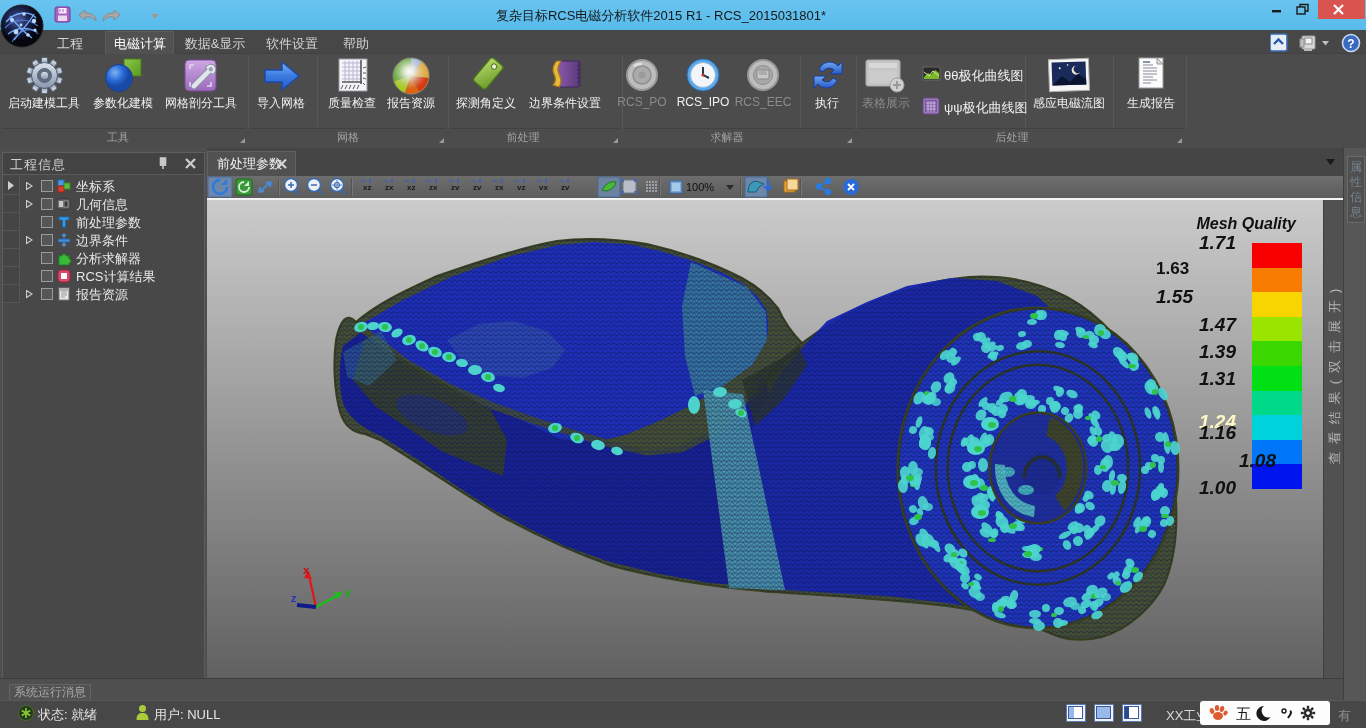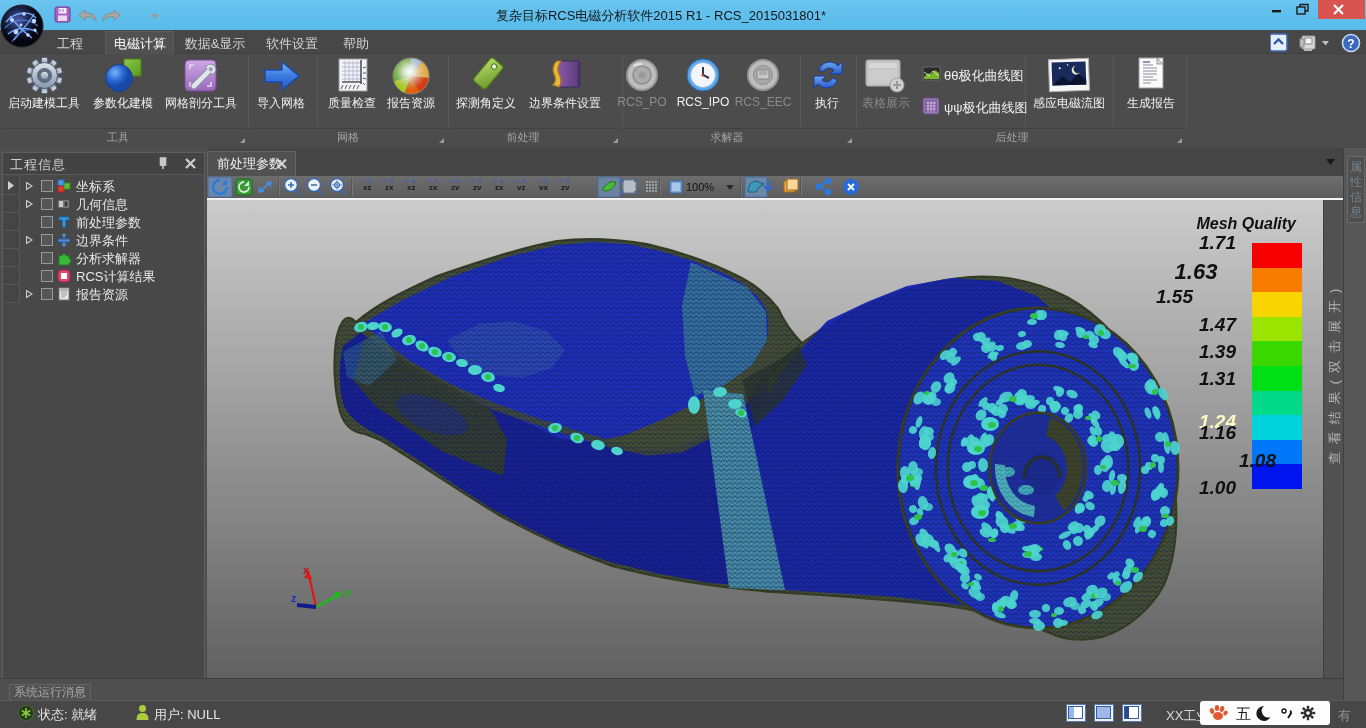--- a/index.html
+++ b/index.html
@@ -563,7 +563,7 @@
 <div class="ab" style="left:1252px;top:440px;width:50px;height:24px;background:#0076f8"></div>
 <div class="ab" style="left:1252px;top:464px;width:50px;height:25px;background:#0014f0"></div>
 <div class="ab" style="left:1156px;top:232px;width:80px;text-align:right;font-size:19px;font-weight:bold;font-style:italic;color:#111">1.71</div>
-<div class="ab" style="left:1156px;top:259px;width:80px;text-align:center;font-size:22px;font-weight:bold;font-style:italic;color:#111">1.63</div>
+<div class="ab" style="left:1156px;top:259px;width:80px;text-align:left;font-size:17px;font-weight:bold;color:#111">1.63</div>
 <div class="ab" style="left:1156px;top:286px;width:80px;text-align:left;font-size:19px;font-weight:bold;font-style:italic;color:#111">1.55</div>
 <div class="ab" style="left:1156px;top:314px;width:80px;text-align:right;font-size:19px;font-weight:bold;font-style:italic;color:#111">1.47</div>
 <div class="ab" style="left:1156px;top:341px;width:80px;text-align:right;font-size:19px;font-weight:bold;font-style:italic;color:#111">1.39</div>

